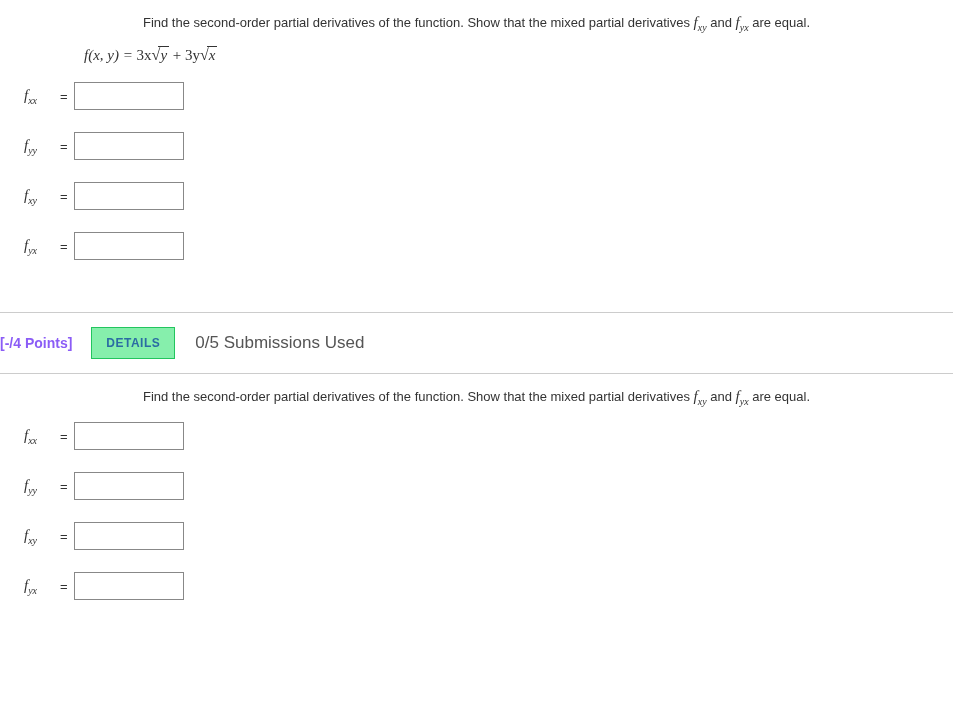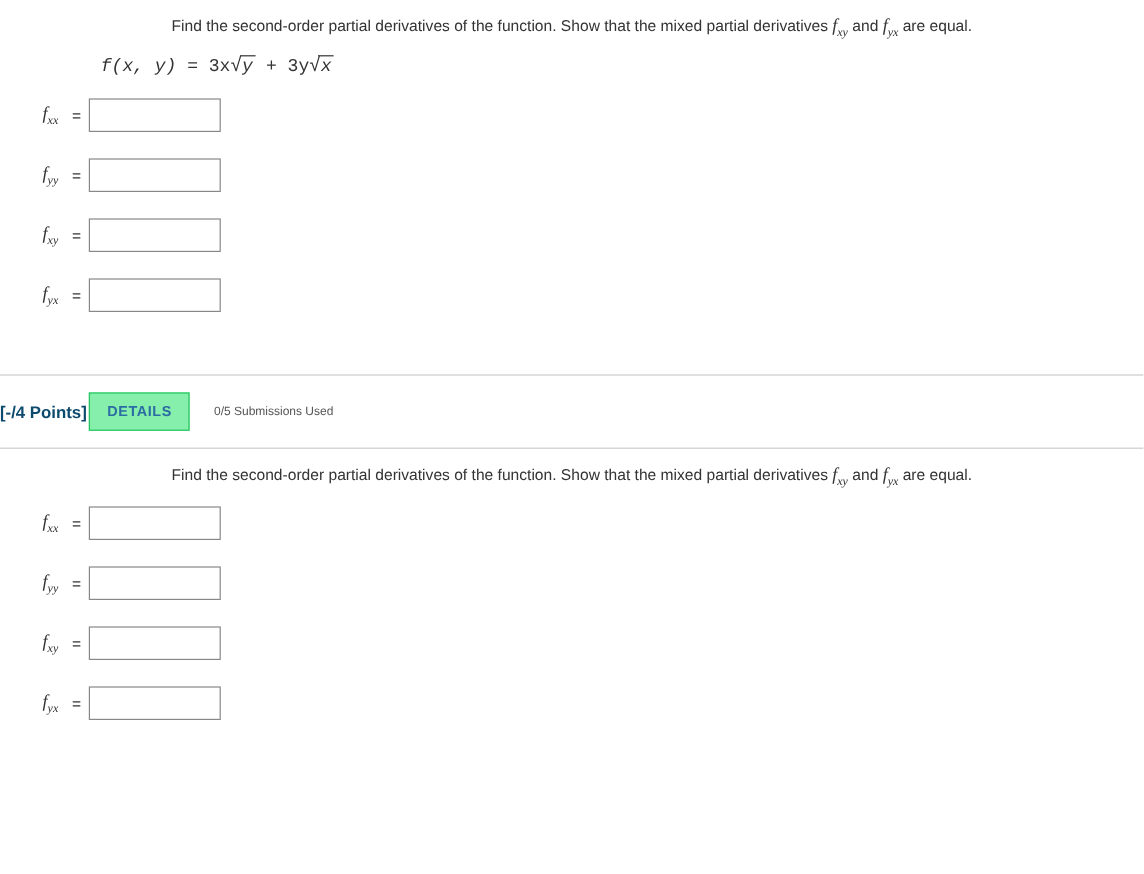--- a/index.html
+++ b/index.html
@@ -22,7 +22,7 @@
   .prompt i { font-style: italic; font-family: 'Times New Roman', serif; font-size: 15px;}
   .sub { vertical-align: sub; font-size: 10px; font-style: italic; font-family: 'Times New Roman', serif;}
   .mathline {
-    font-family: Liberation Mono, monospace;
+    font-family: Liberation Serif, serif;
     font-style: italic;
     font-size: 15px;
     margin: 10px 0 18px 72px;

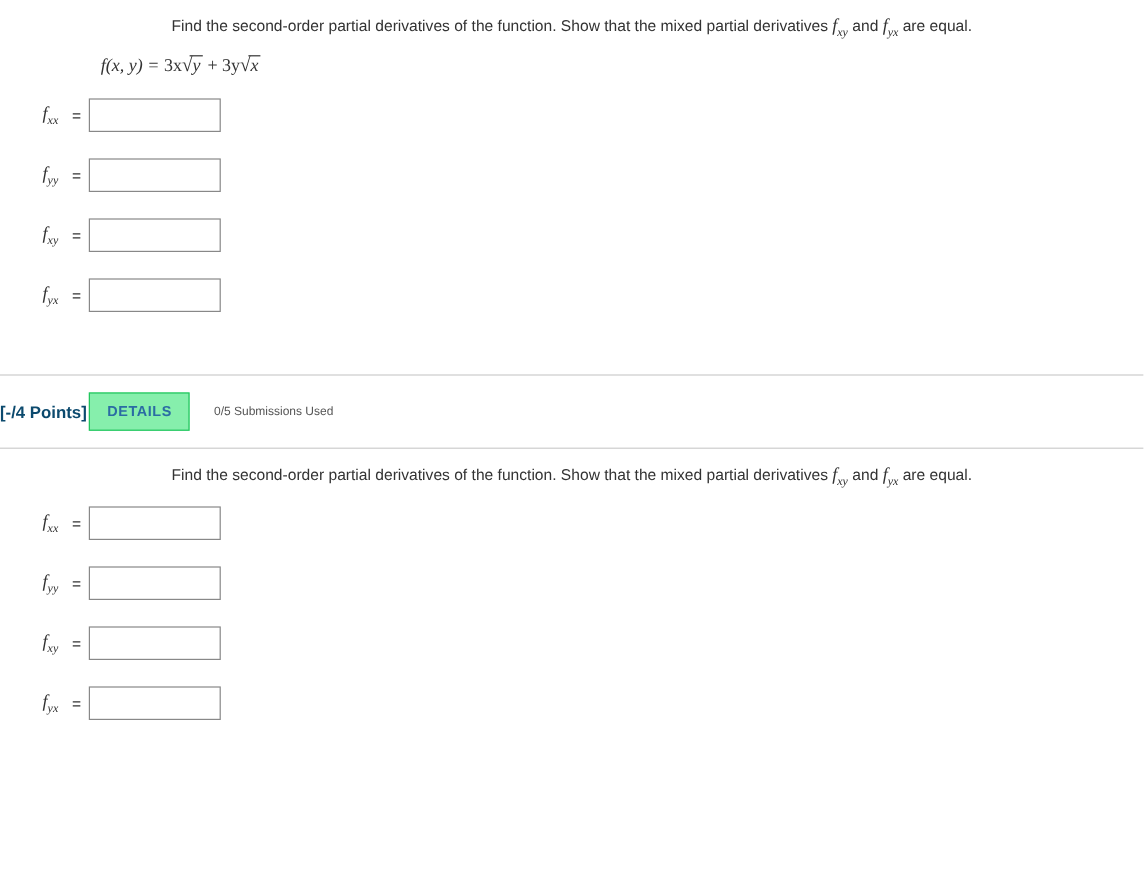--- a/index.html
+++ b/index.html
@@ -42,7 +42,7 @@
     font-style: italic;
     font-size: 15px;
     width: 36px;
-    text-align: center;
+    text-align: left;
     white-space: nowrap;
   }
   .eq {

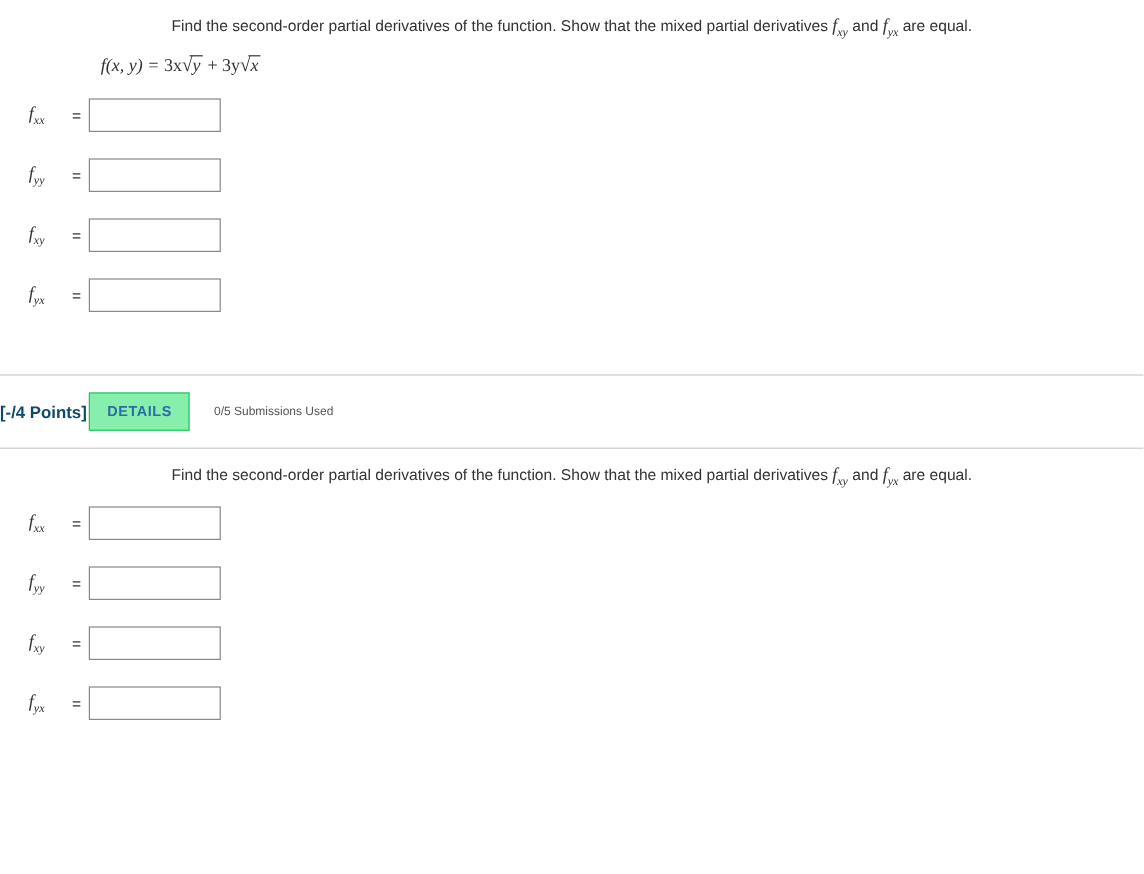--- a/index.html
+++ b/index.html
@@ -68,9 +68,9 @@
   }
   .points {
     font-weight: bold;
-    color: #0c4a6e;
+    color: #8b5cf6;
     font-size: 14px;
-    margin-right: 2px;
+    margin-right: 19px;
   }
   .details-btn {
     border: 1px solid #22c55e;

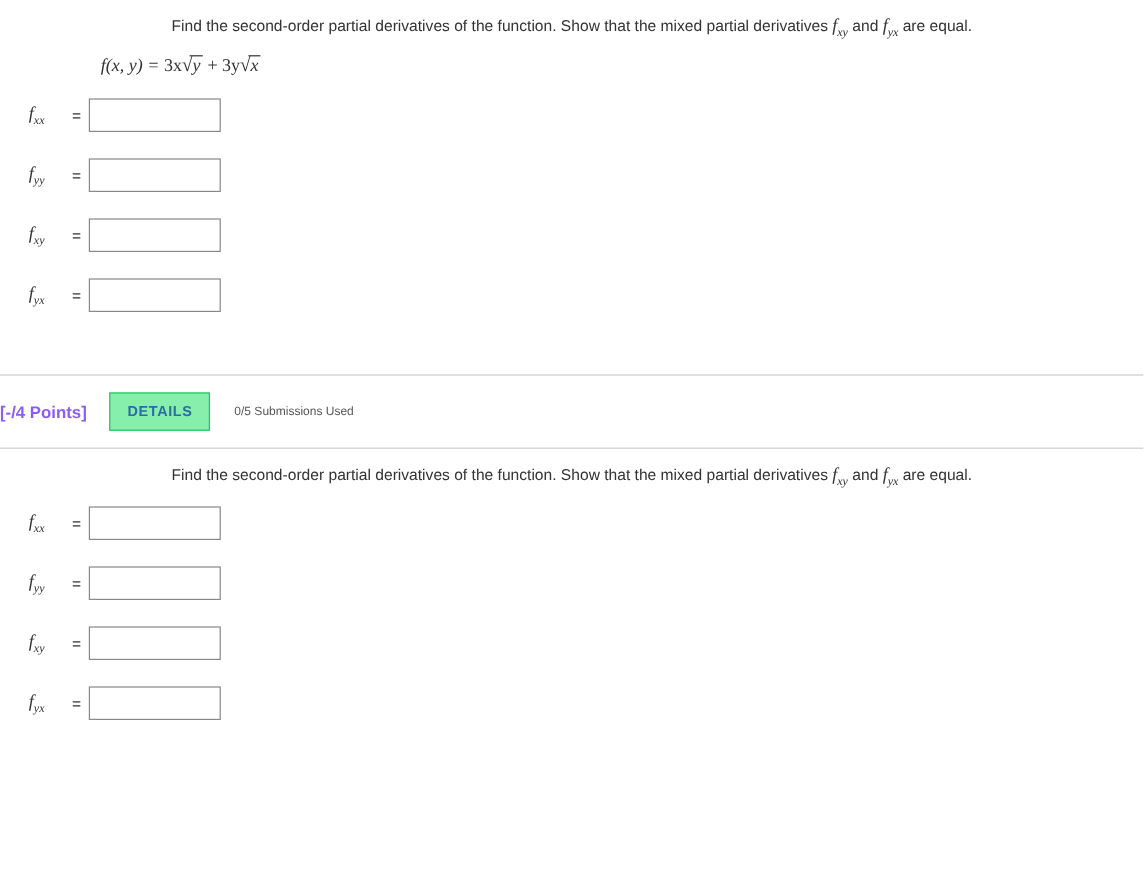--- a/index.html
+++ b/index.html
@@ -85,7 +85,7 @@
   }
   .subinfo {
     color: #555;
-    font-size: 10px;
+    font-size: 17px;
     margin-left: 20px;
   }
   .sqrt {

